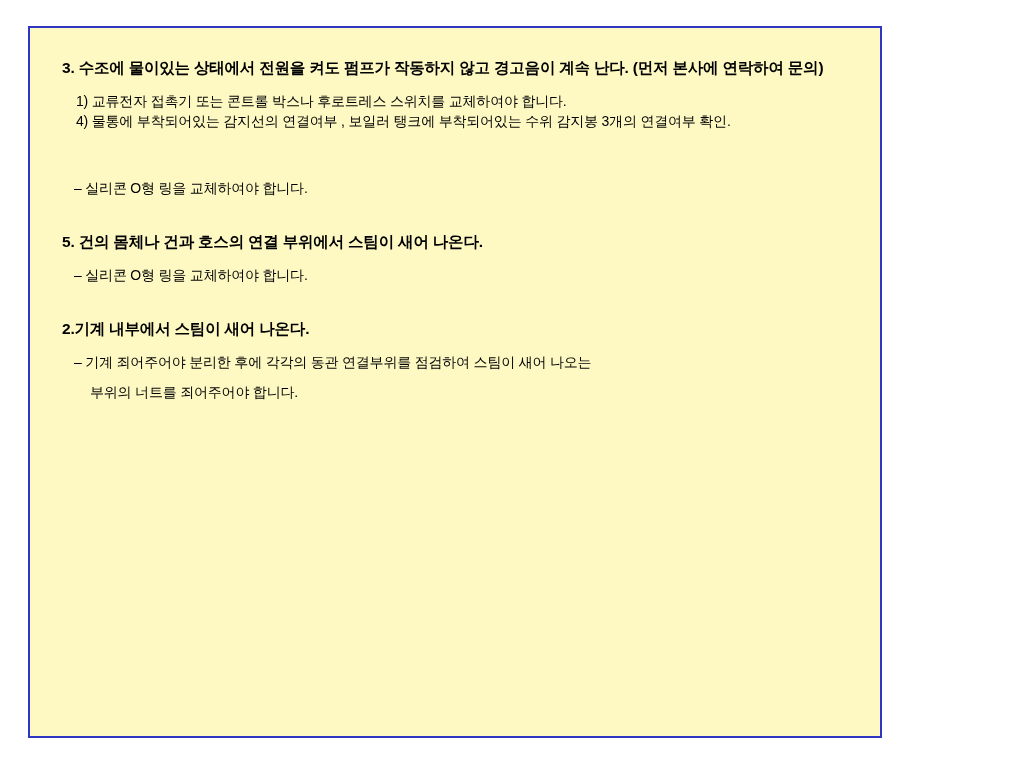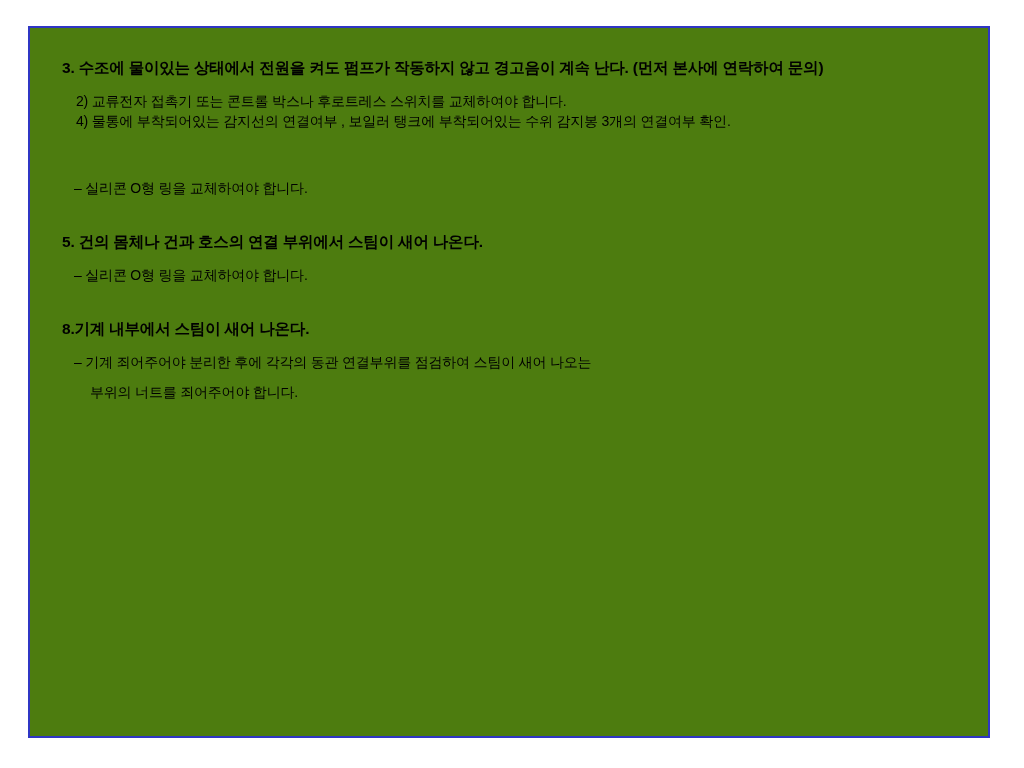--- a/index.html
+++ b/index.html
@@ -17,10 +17,10 @@
     position: absolute;
     left: 28px;
     top: 26px;
-    width: 962px;
+    width: 854px;
     height: 712px;
     border: 2px solid #2f36c4;
-    background: #4d7c0f;
+    background: #fef9c3;
     box-sizing: border-box;
   }
   .content {

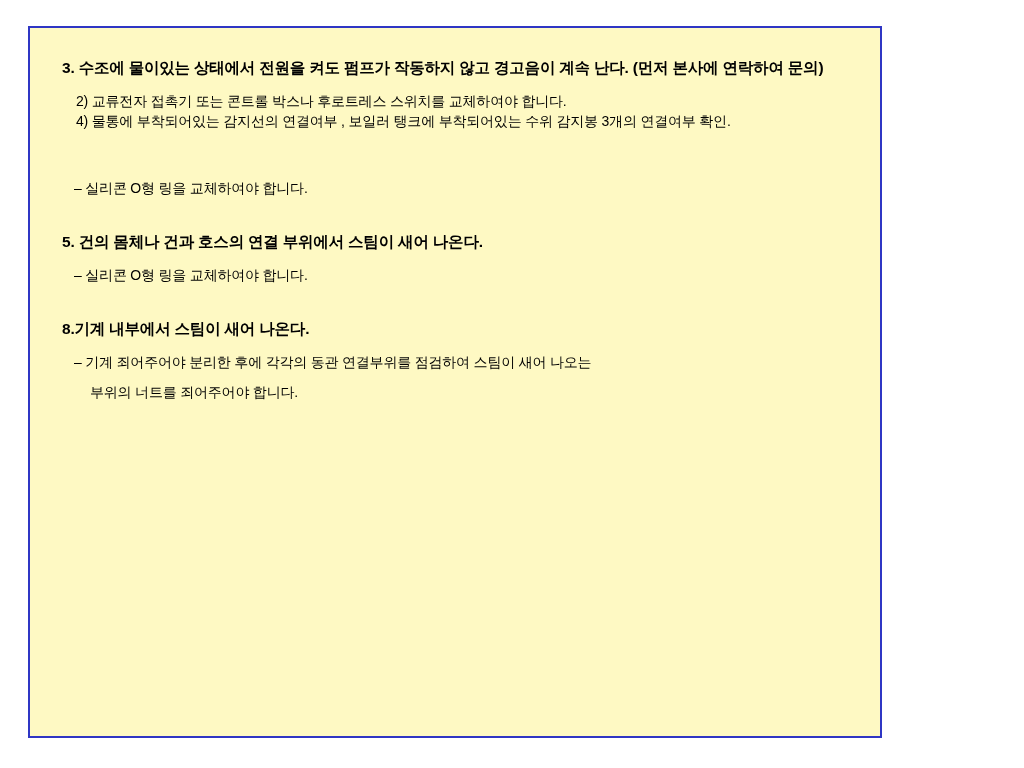--- a/index.html
+++ b/index.html
@@ -72,7 +72,7 @@
     <div class="block">
       <p class="heading">3. 수조에 물이있는 상태에서 전원을 켜도 펌프가 작동하지 않고 경고음이 계속 난다. (먼저 본사에 연락하여 문의)</p>
       <div class="gap-after-heading"></div>
-      <p class="sub indent1">2) 교류전자 접촉기 또는 콘트롤 박스나 후로트레스 스위치를 교체하여야 합니다.</p>
+      <p class="sub indent1">1) 교류전자 접촉기 또는 콘트롤 박스나 후로트레스 스위치를 교체하여야 합니다.</p>
       <p class="sub indent1">4) 물통에 부착되어있는 감지선의 연결여부 , 보일러 탱크에 부착되어있는 수위 감지봉 3개의 연결여부 확인.</p>
     </div>
 

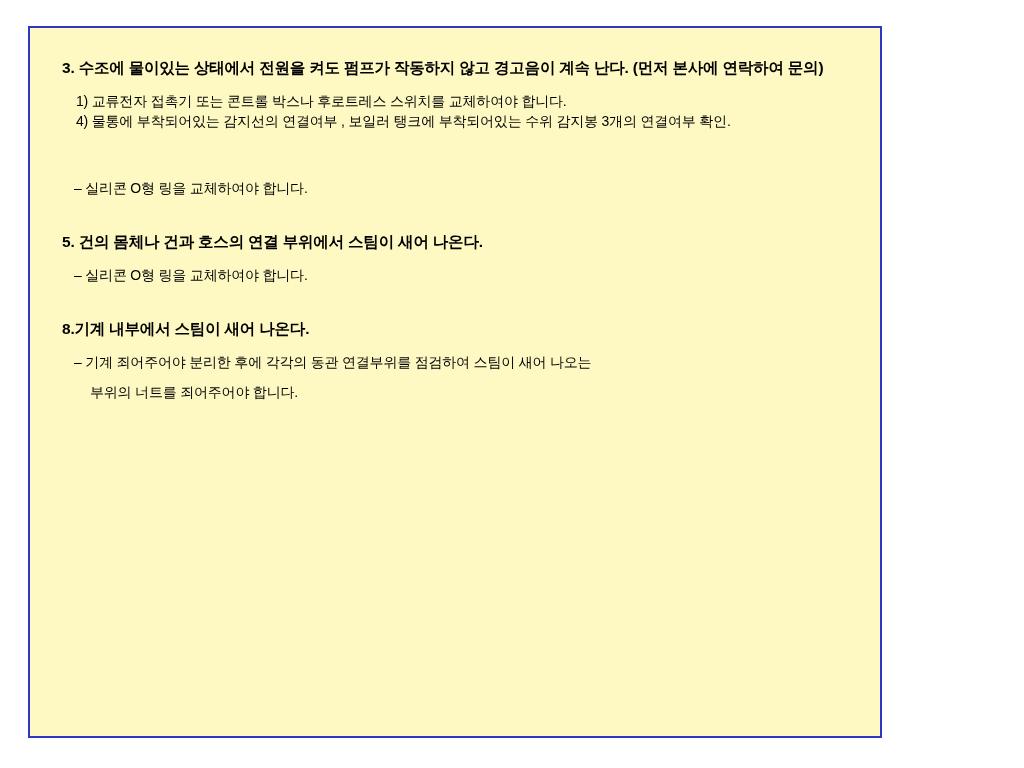--- a/index.html
+++ b/index.html
@@ -94,7 +94,7 @@
     <div class="section-gap"></div>
 
     <div class="block">
-      <p class="heading">8.기계 내부에서 스팀이 새어 나온다.</p>
+      <p class="heading">2.기계 내부에서 스팀이 새어 나온다.</p>
       <div class="gap-after-heading"></div>
       <p class="sub indent2">– 기계 죄어주어야 분리한 후에 각각의 동관 연결부위를 점검하여 스팀이 새어 나오는</p>
       <div style="height:10px"></div>

